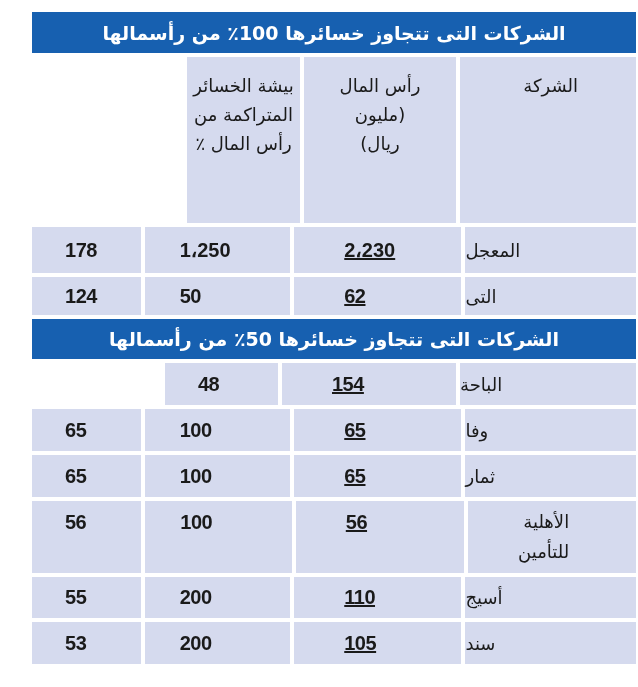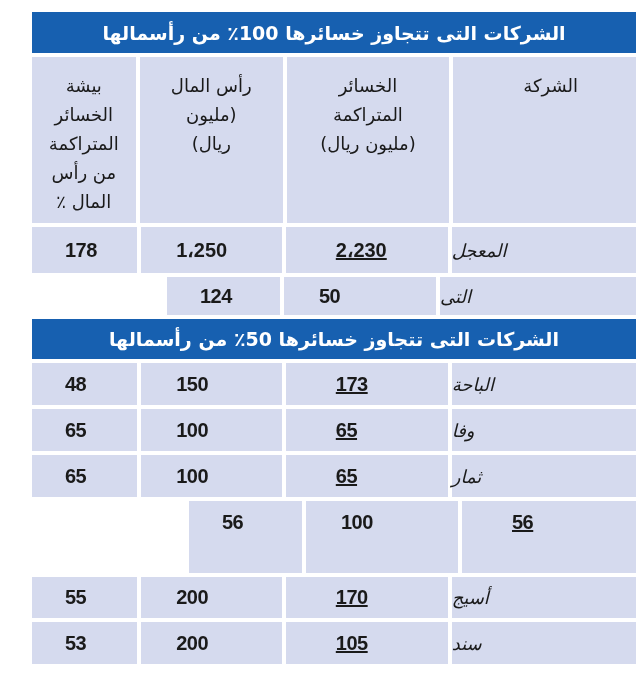--- a/index.html
+++ b/index.html
@@ -37,7 +37,6 @@
 
   <div class="row head">
     <div class="cell c1">الشركة</div>
-    <div class="cell c2" style="padding-left:22px;padding-right:22px;">الخسائر المتراكمة (مليون ريال)</div>
     <div class="cell c3" style="padding-left:30px;padding-right:30px;">رأس المال (مليون ريال)</div>
     <div class="cell c4" style="padding-left:6px;padding-right:6px;">بيشة الخسائر المتراكمة من رأس المال ٪</div>
   </div>

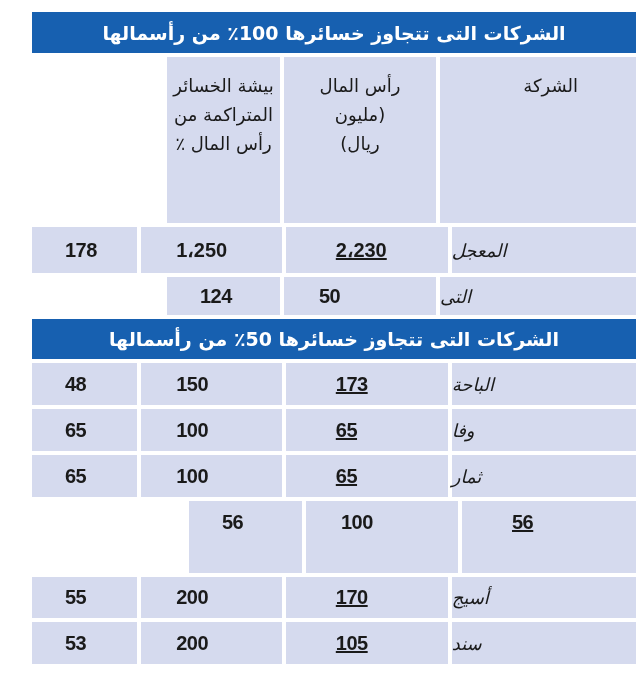--- a/index.html
+++ b/index.html
@@ -11,7 +11,7 @@
           font-size: 19px; direction: rtl; margin-bottom: 4px; }
   .row { display: flex; flex-direction: row-reverse; gap: 4px; margin-bottom: 4px; }
   .cell { background: #d5daee; color: #1a1a1a; box-sizing: border-box; }
-  .c1 { width: 196px; }
+  .c1 { width: 176px; }
   .c2 { width: 174px; }
   .c3 { width: 152px; }
   .c4 { width: 113px; }

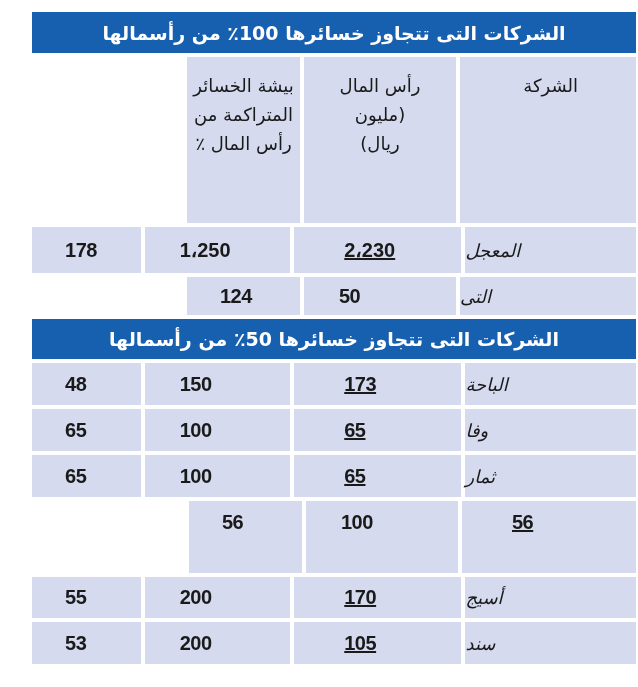--- a/index.html
+++ b/index.html
@@ -21,7 +21,7 @@
   .num { font-family: "Liberation Sans", sans-serif; font-size: 20px; font-weight: bold;
          letter-spacing: -0.5px; }
   .data .cell { display: flex; align-items: center; justify-content: center; }
-  .data .c1 { justify-content: flex-end; padding-right: 76px; direction: rtl; font-size: 18px; font-style: italic; }
+  .data .c1 { justify-content: flex-end; padding-right: 76px; direction: rtl; font-size: 18px; }
   .data .c4 { justify-content: flex-start; padding-left: 33px; }
   .data .c3 { justify-content: flex-start; padding-left: 35px; }
   .data .c2 { justify-content: flex-start; padding-left: 50px; text-decoration: underline; }

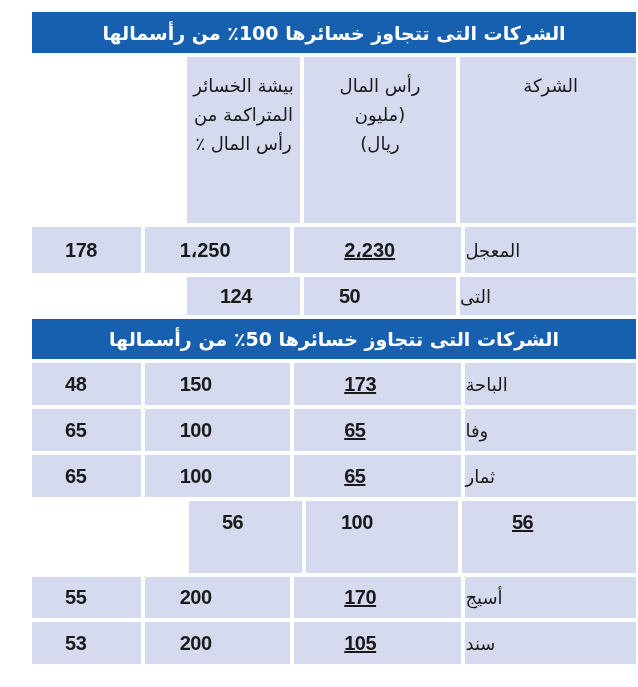--- a/index.html
+++ b/index.html
@@ -50,6 +50,7 @@
 
   <div class="row data" style="height:38px;">
     <div class="cell c1">التى</div>
+    <div class="cell c2 num">62</div>
     <div class="cell c3 num">50</div>
     <div class="cell c4 num">124</div>
   </div>

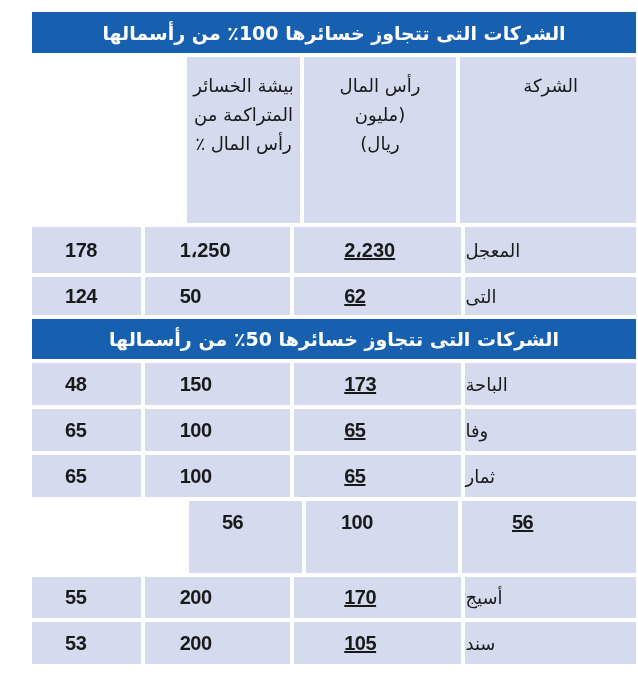--- a/index.html
+++ b/index.html
@@ -60,7 +60,6 @@
   <div class="row data" style="height:42px;">
     <div class="cell c1">الباحة</div>
     <div class="cell c2 num">173</div>
-    <div class="cell c3 num">150</div>
     <div class="cell c4 num">48</div>
   </div>
 

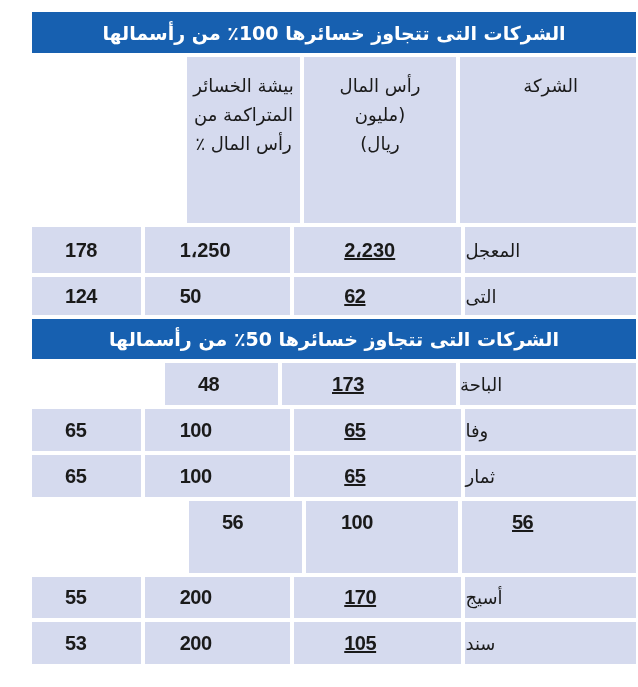--- a/index.html
+++ b/index.html
@@ -59,7 +59,7 @@
 
   <div class="row data" style="height:42px;">
     <div class="cell c1">الباحة</div>
-    <div class="cell c2 num">173</div>
+    <div class="cell c2 num">154</div>
     <div class="cell c4 num">48</div>
   </div>
 

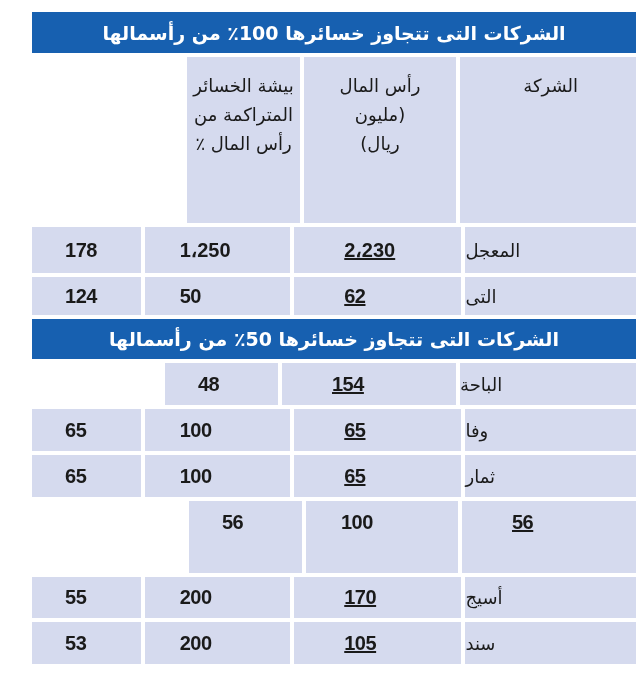--- a/index.html
+++ b/index.html
@@ -78,6 +78,7 @@
   </div>
 
   <div class="row data tall" style="height:72px;">
+    <div class="cell c1" style="width:168px;padding-left:50px;">الأهلية للتأمين</div>
     <div class="cell c2 num">56</div>
     <div class="cell c3 num">100</div>
     <div class="cell c4 num">56</div>

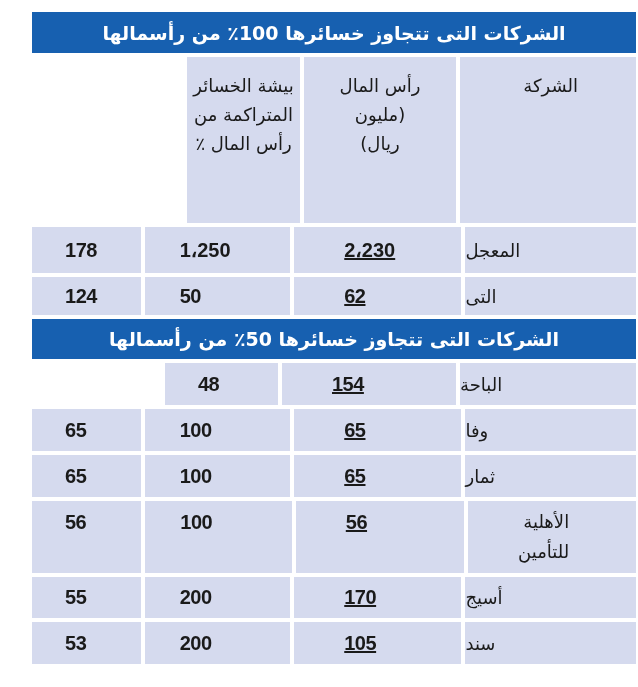--- a/index.html
+++ b/index.html
@@ -86,7 +86,7 @@
 
   <div class="row data" style="height:41px;">
     <div class="cell c1">أسيج</div>
-    <div class="cell c2 num">170</div>
+    <div class="cell c2 num">110</div>
     <div class="cell c3 num">200</div>
     <div class="cell c4 num">55</div>
   </div>

